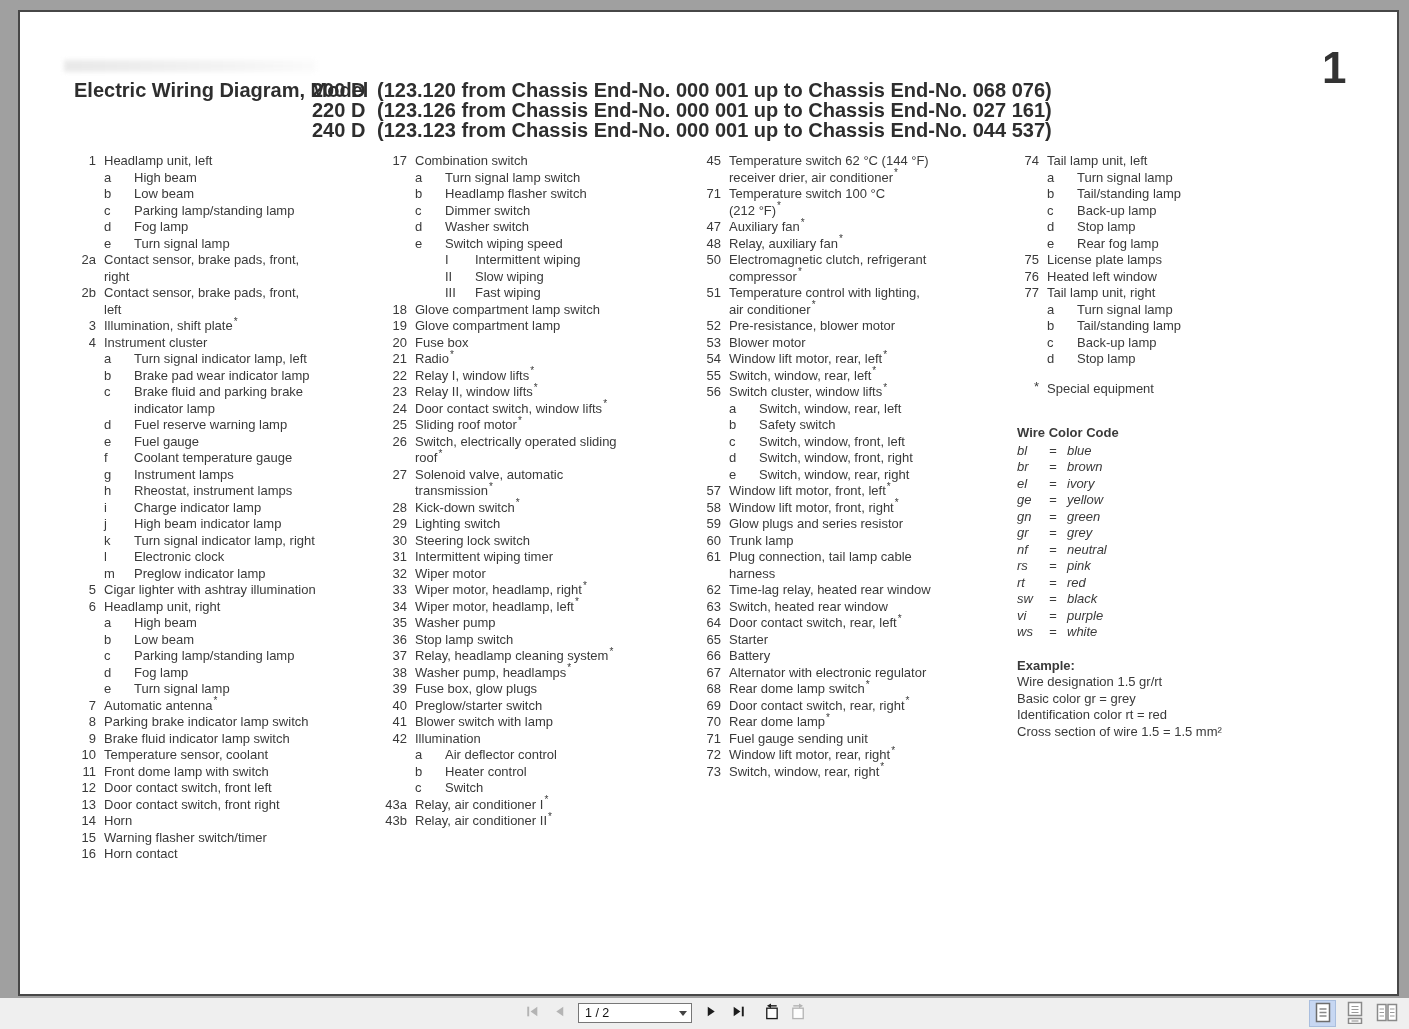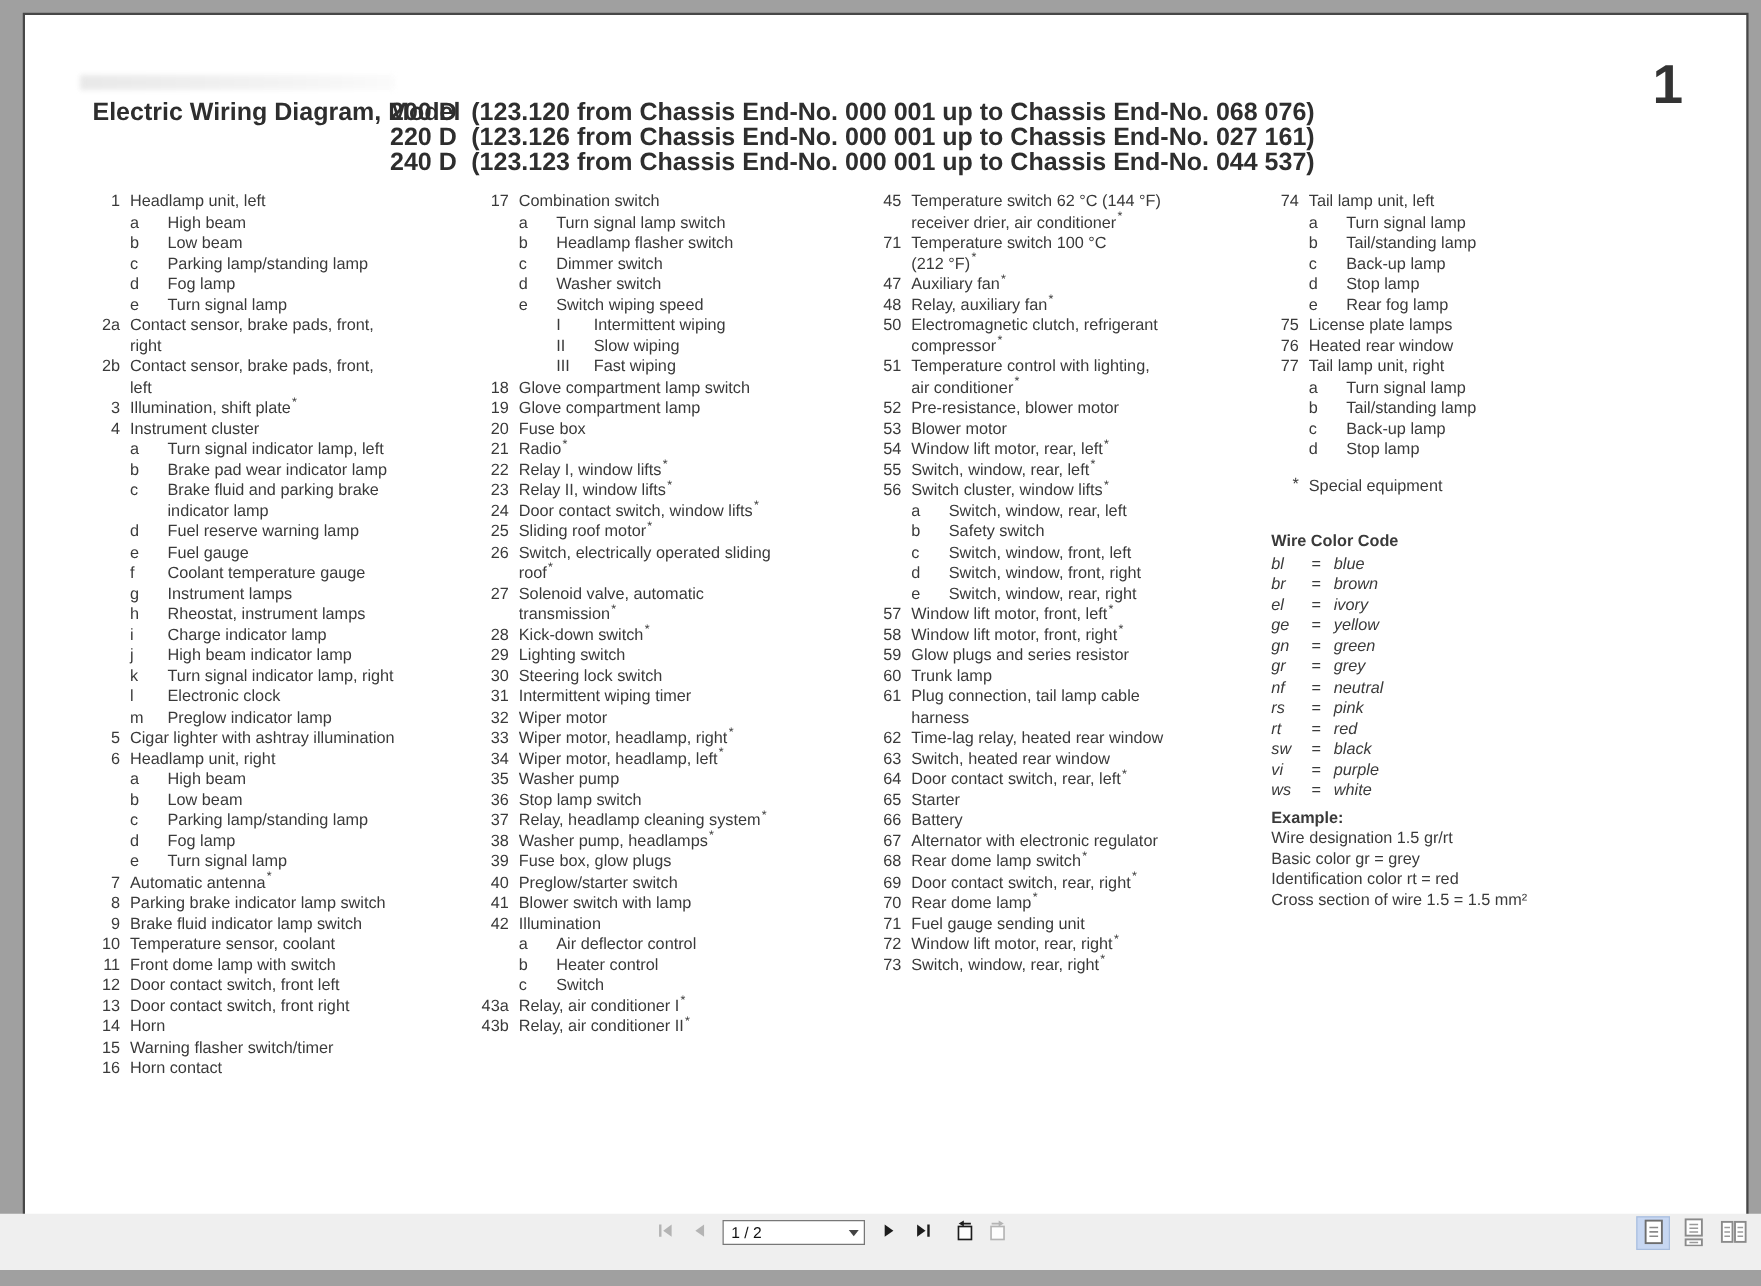--- a/index.html
+++ b/index.html
@@ -651,7 +651,7 @@
         </div>
         <div class="lrow lvl0">
           <span class="lab num">76</span>
-          <span class="txt">Heated rear window</span>
+          <span class="txt">Heated left window</span>
         </div>
         <div class="lrow lvl0">
           <span class="lab num">77</span>

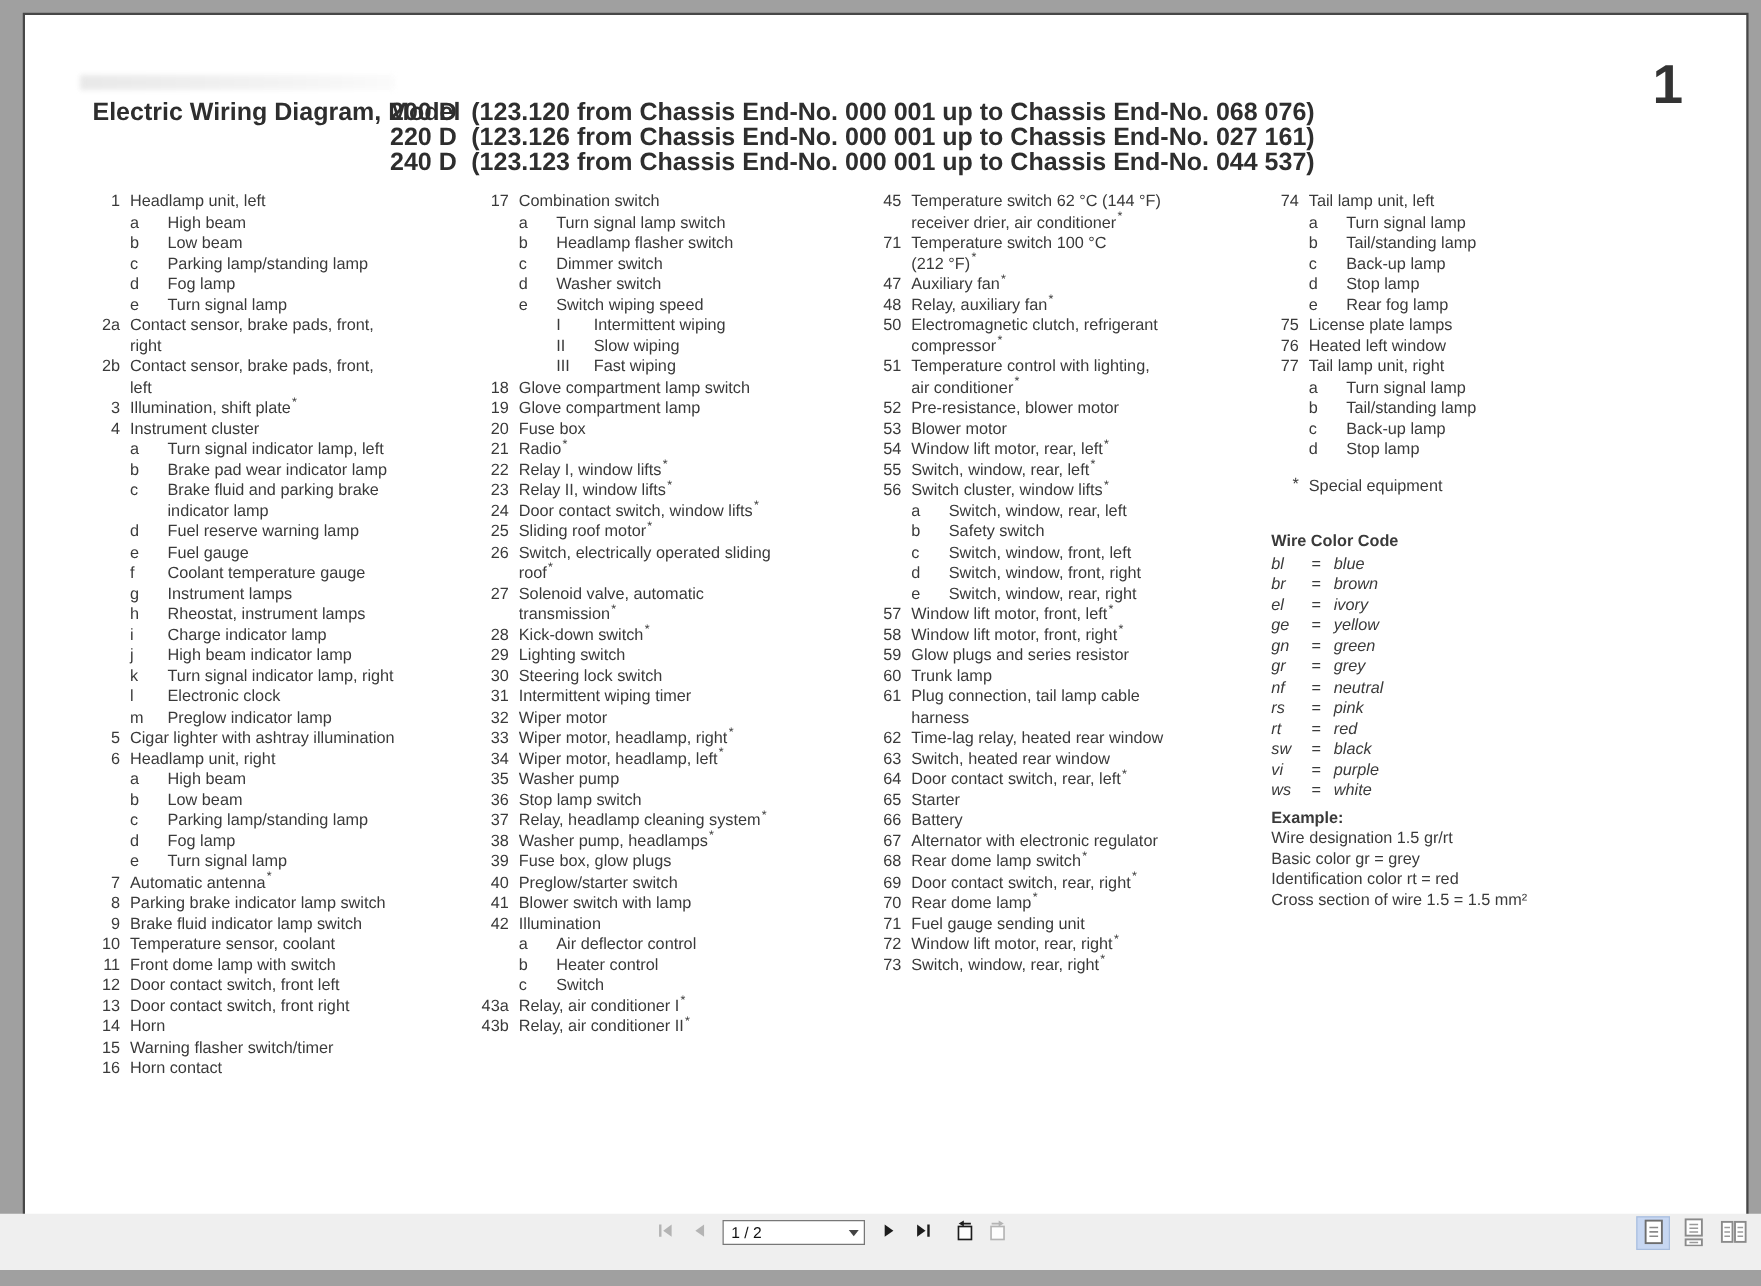--- a/index.html
+++ b/index.html
@@ -49,7 +49,7 @@
   .wcc-row{display:flex;font-style:italic;}
   .wcc-code{width:32px;flex:none;}
   .wcc-eq{width:18px;flex:none;}
-  .example-block{margin-top:5px;}
+  .example-block{margin-top:17px;}
   .example-title{font-weight:700;}
   
   .toolbar{

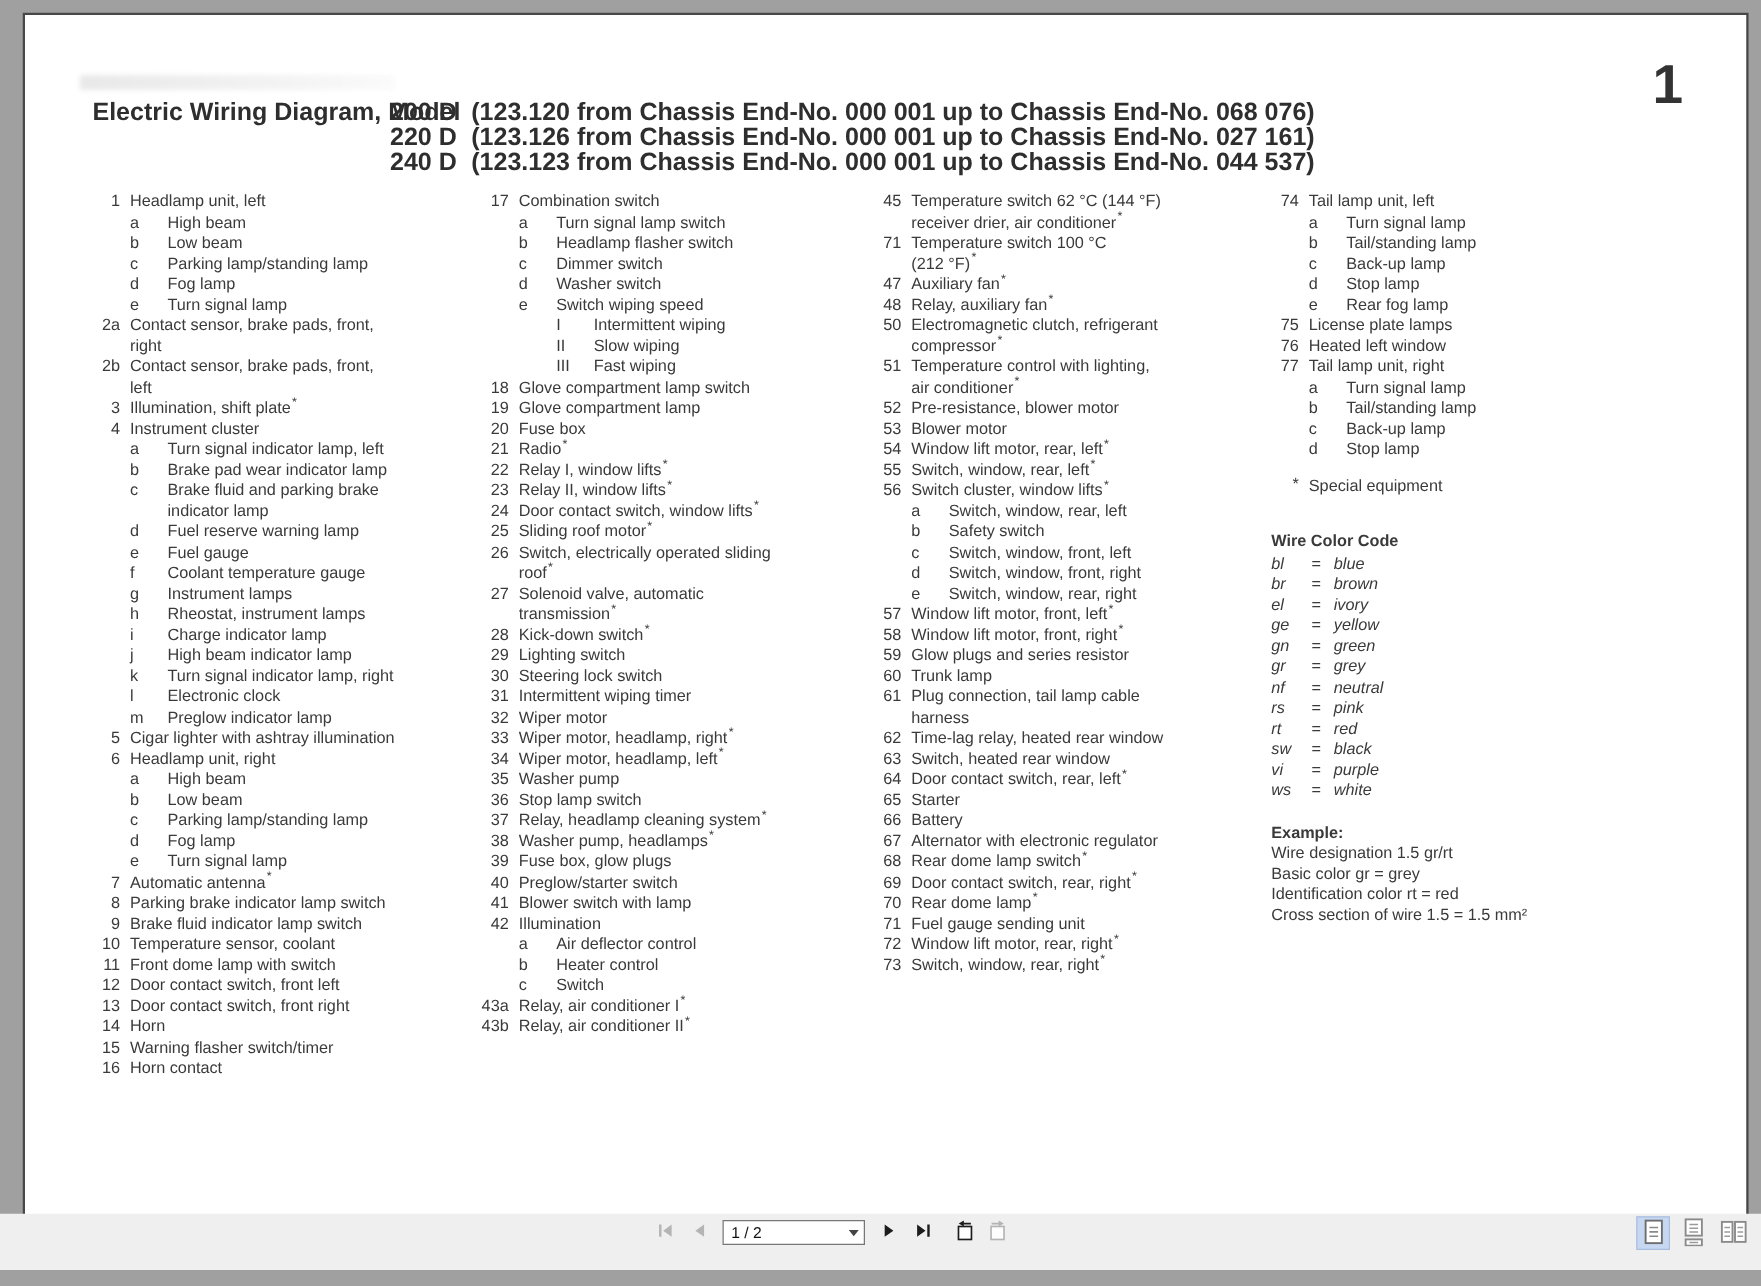--- a/index.html
+++ b/index.html
@@ -53,7 +53,7 @@
   .example-title{font-weight:700;}
   
   .toolbar{
-    position:absolute;left:0;right:0;bottom:13px;height:45px;
+    position:absolute;left:0;right:0;bottom:0;height:31px;
     background:var(--toolbar-bg);
   }
   .nav-group{position:absolute;left:520px;top:3px;display:flex;align-items:center;gap:3px;}

